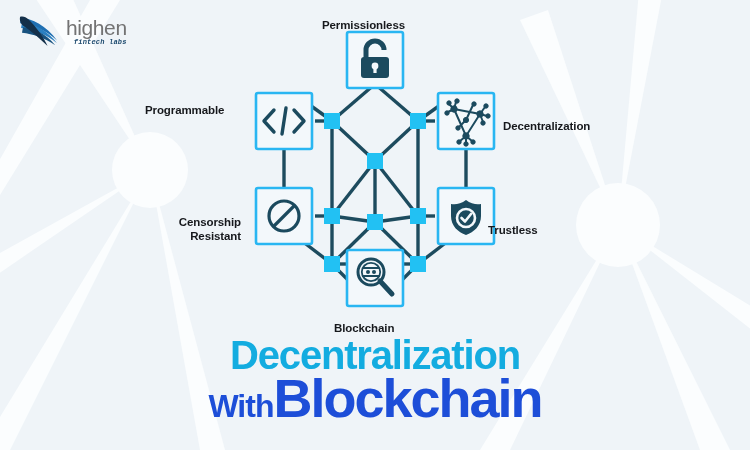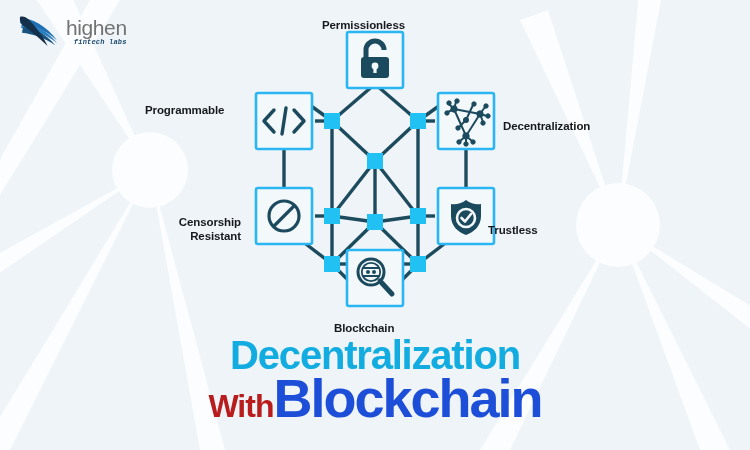--- a/index.html
+++ b/index.html
@@ -68,7 +68,7 @@
     white-space:nowrap;
   }
   #word-with {
-    font-size:32px; font-weight:bold; color:#b91c1c;
+    font-size:32px; font-weight:bold; color:#1d4ed8;
     letter-spacing:-1px; vertical-align:baseline;
   }
   #word-blockchain {

